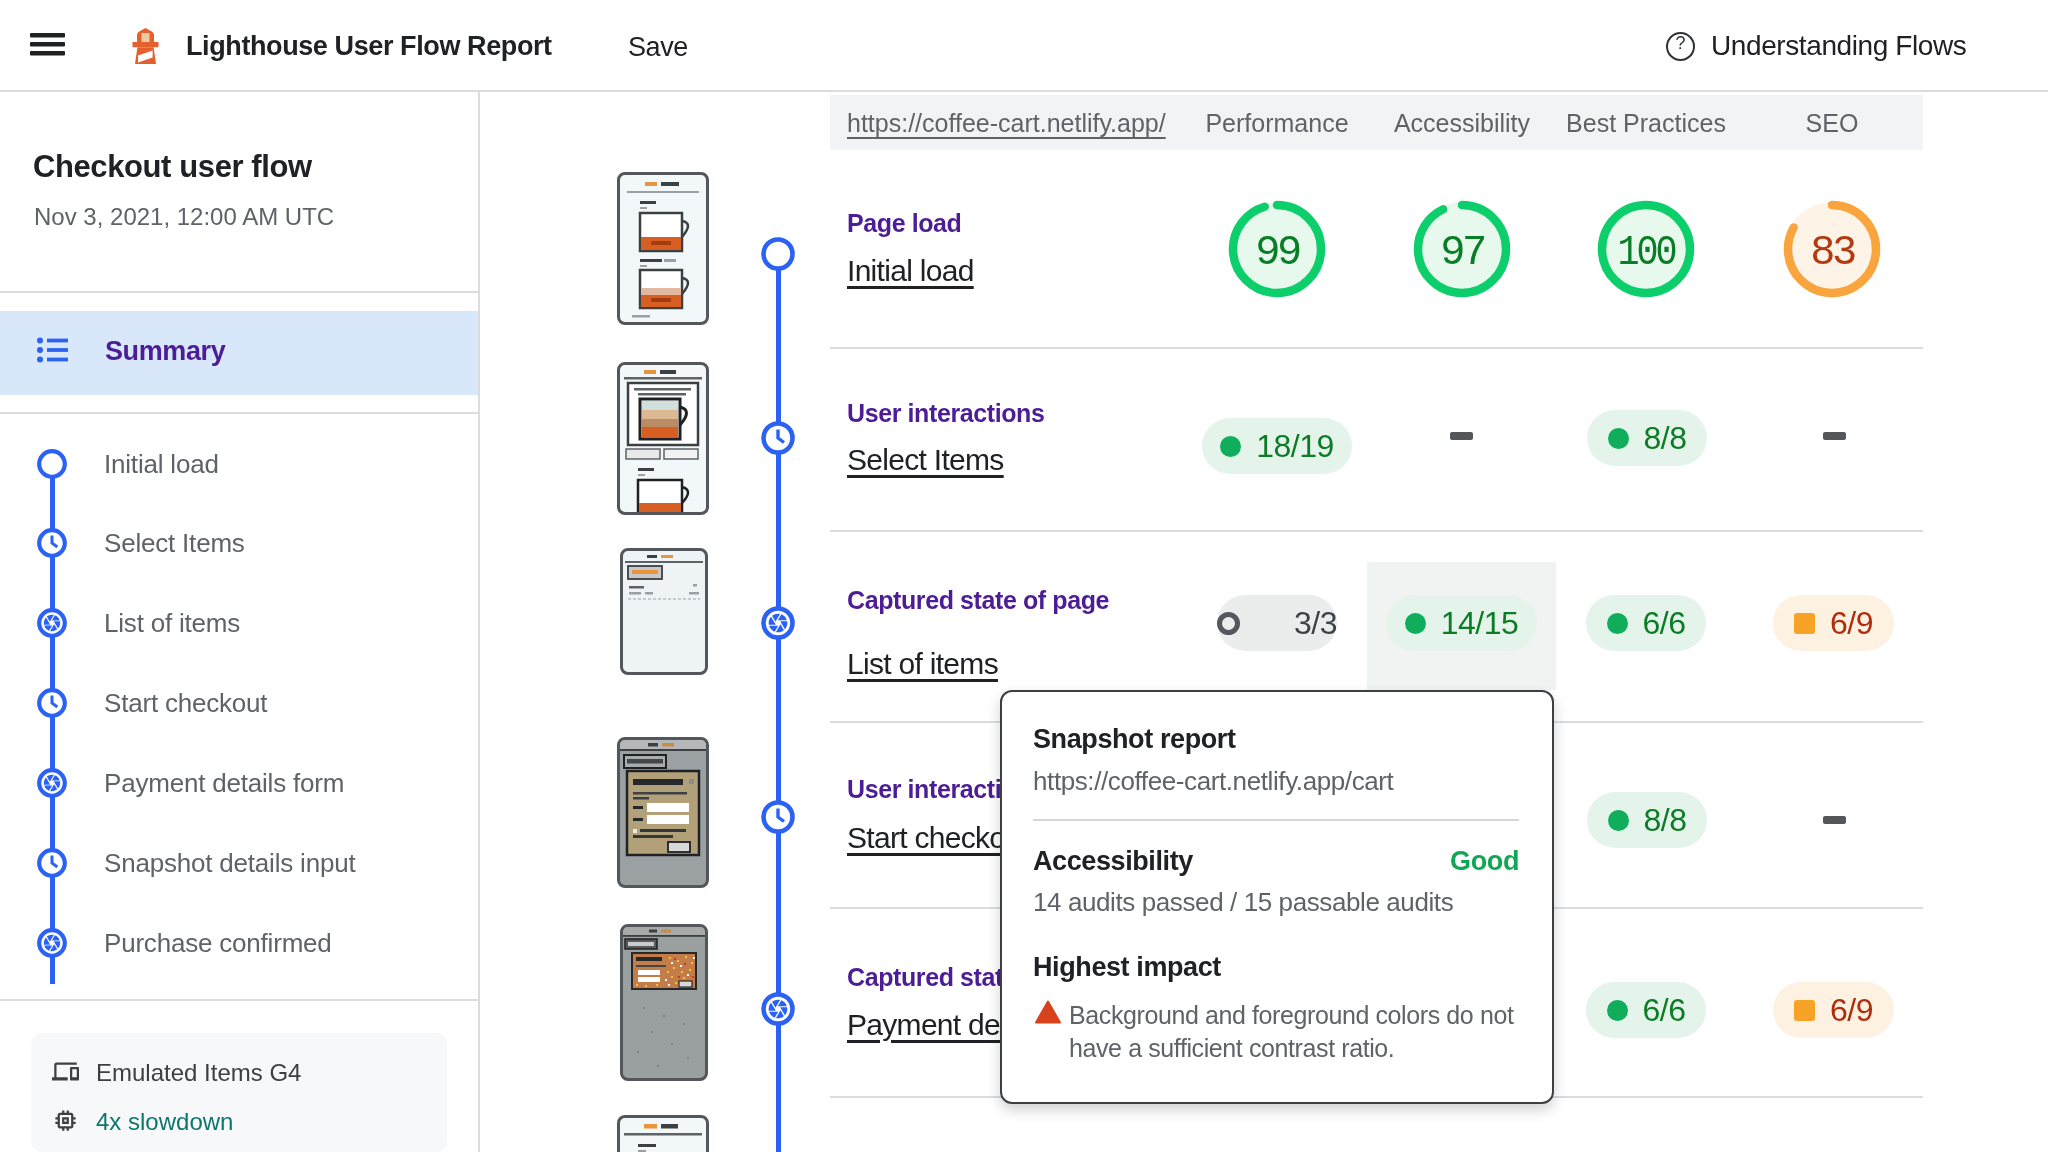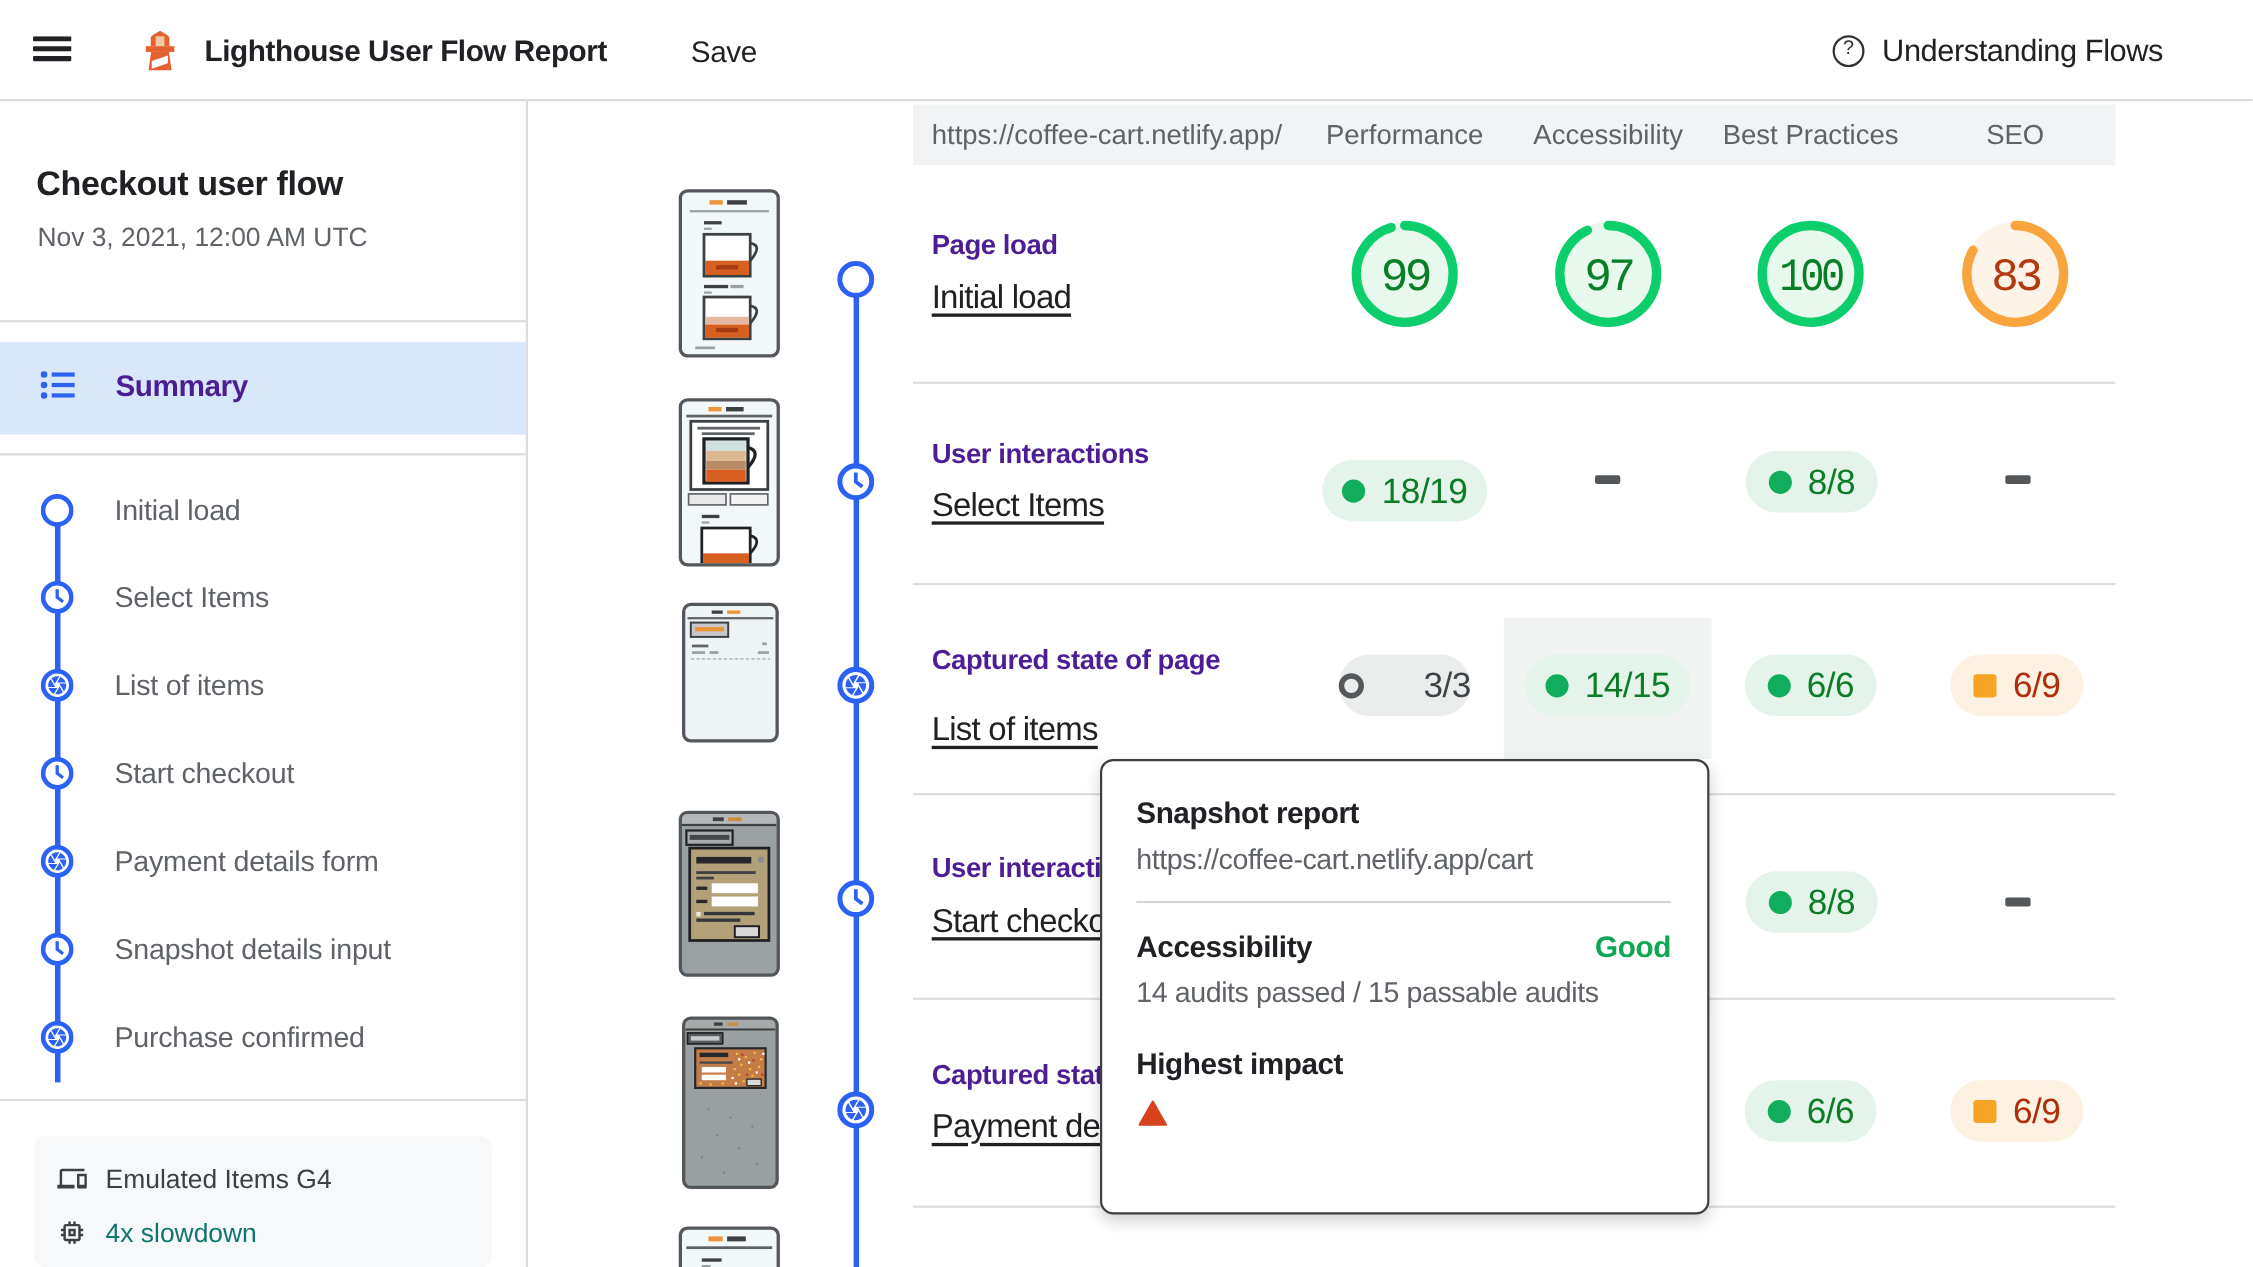--- a/index.html
+++ b/index.html
@@ -81,7 +81,7 @@
   <div class="abs" style="left:775.5px;top:254px;width:5px;height:898px;background:#2b62f4;"></div>
 
   <div class="abs" style="left:830px;top:95px;width:1093px;height:55px;background:#f1f3f4;"></div>
-  <div class="abs gray" style="left:847px;top:109px;font-size:25px;text-decoration-thickness:2px;text-underline-offset:5px;">https://coffee-cart.netlify.app/</div>
+  <div class="abs gray" style="left:847px;top:109px;font-size:25px;text-decoration:underline;text-decoration-thickness:2px;text-underline-offset:5px;">https://coffee-cart.netlify.app/</div>
   <div class="abs gray" style="left:1277px;top:109px;font-size:25px;transform:translateX(-50%);">Performance</div>
   <div class="abs gray" style="left:1462px;top:109px;font-size:25px;transform:translateX(-50%);">Accessibility</div>
   <div class="abs gray" style="left:1646px;top:109px;font-size:25px;transform:translateX(-50%);">Best Practices</div>

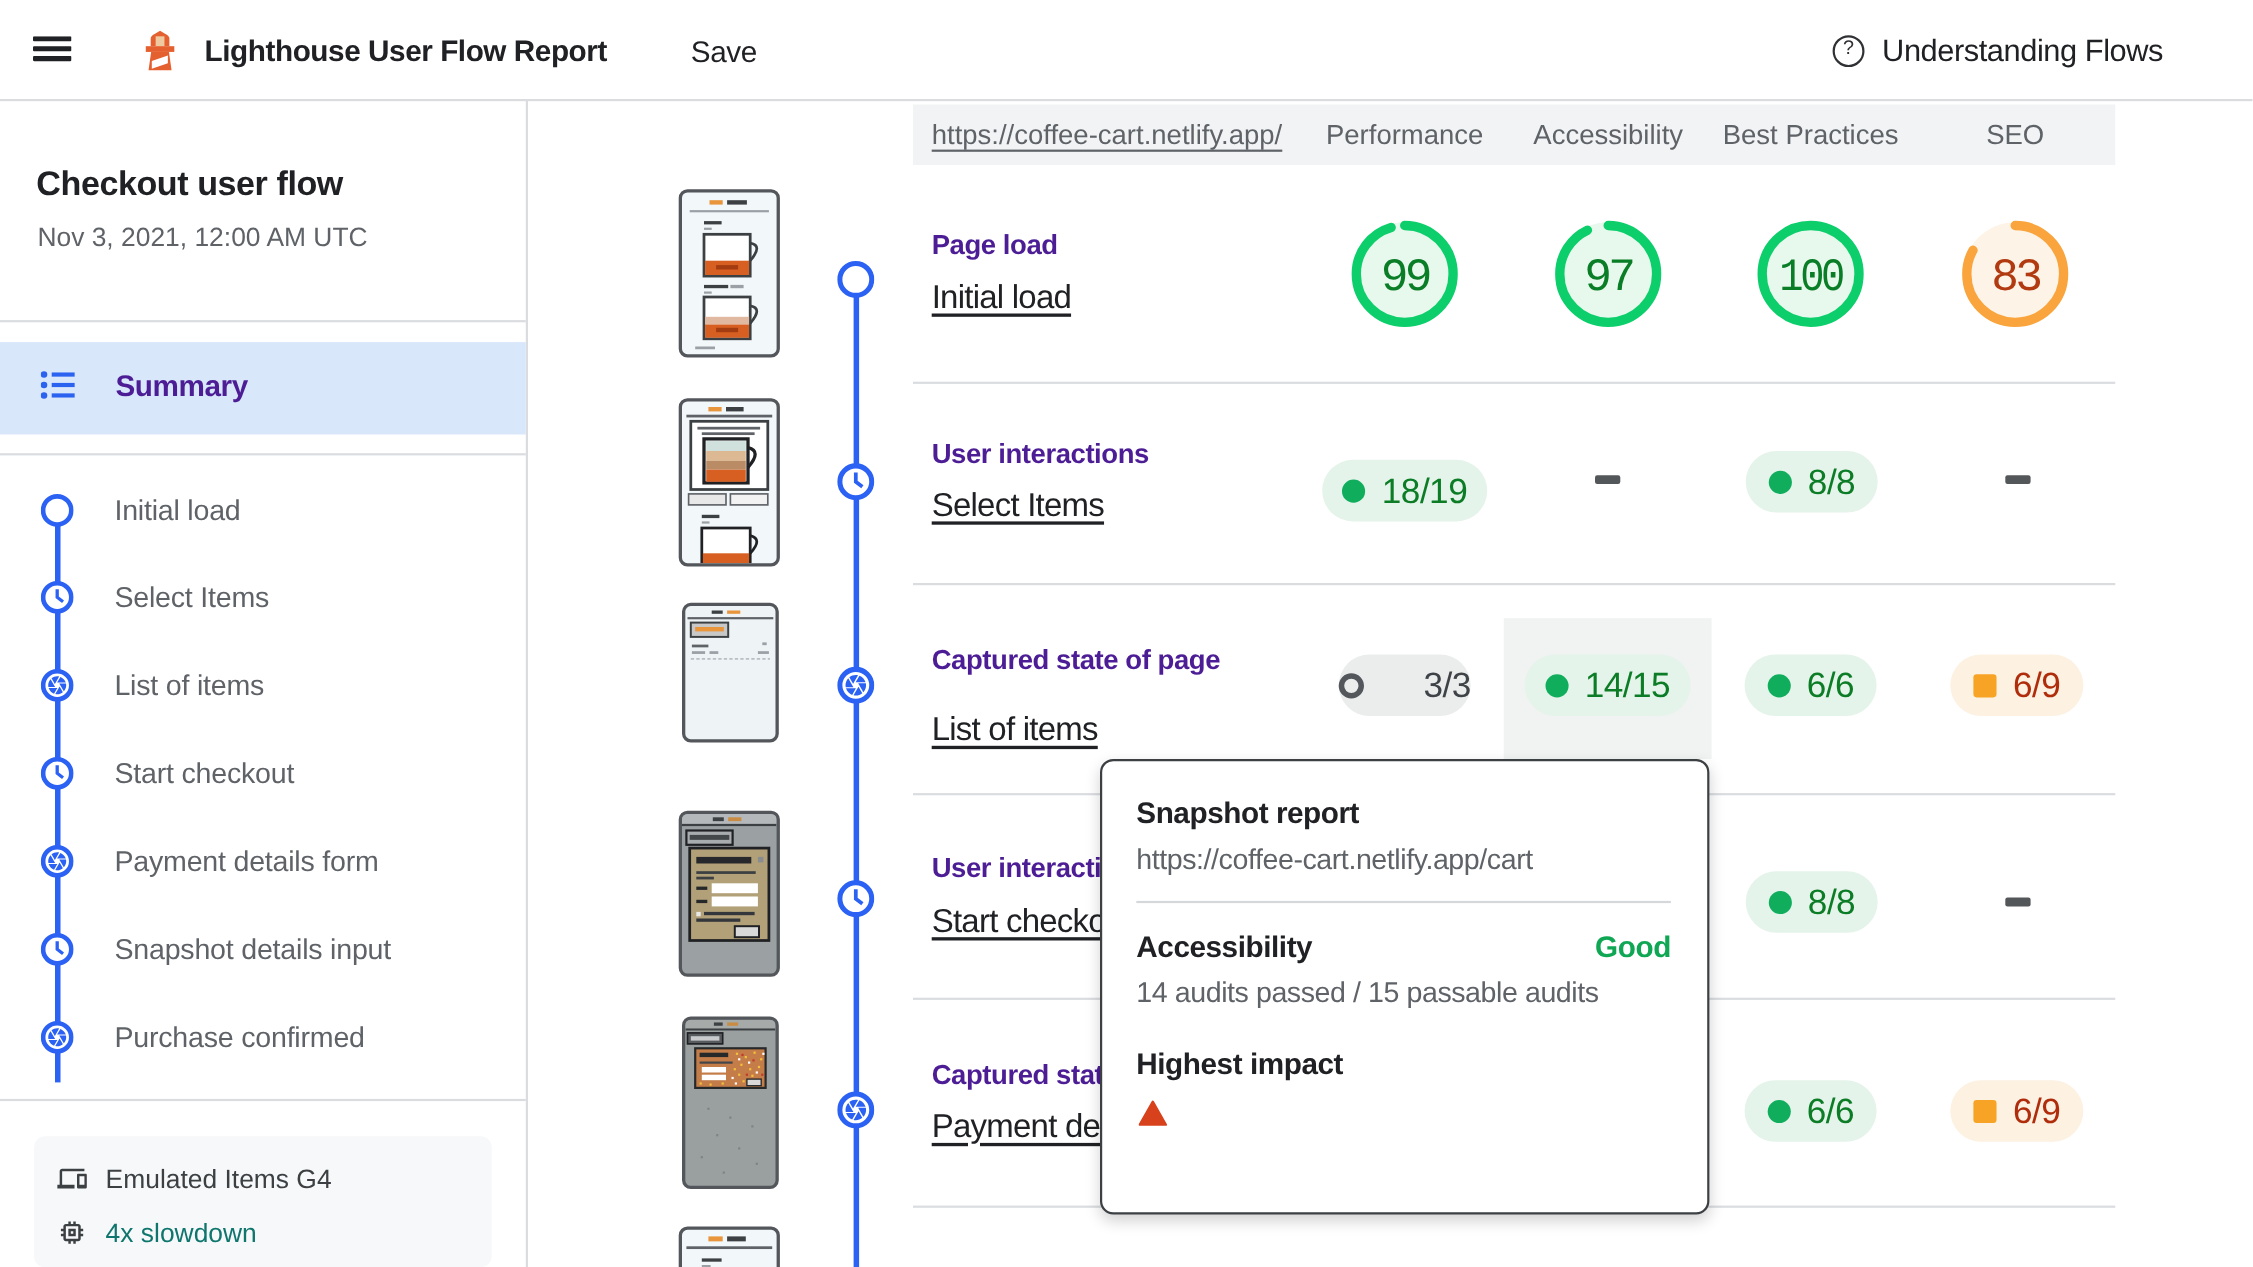--- a/index.html
+++ b/index.html
@@ -413,6 +413,7 @@
   <svg class="abs" style="left:1035px;top:1000px;" width="26" height="24" viewBox="0 0 26 24">
     <path d="M13 1.5 L25 22.5 L1 22.5 Z" fill="#d7421c" stroke="#d7421c" stroke-width="2" stroke-linejoin="round"></path>
   </svg>
+  <div class="abs gray ls" style="left:1069px;top:999px;font-size:25px;line-height:33px;white-space:nowrap;">Background and foreground colors do not<br>have a sufficient contrast ratio.</div>
 
 </div>
 

